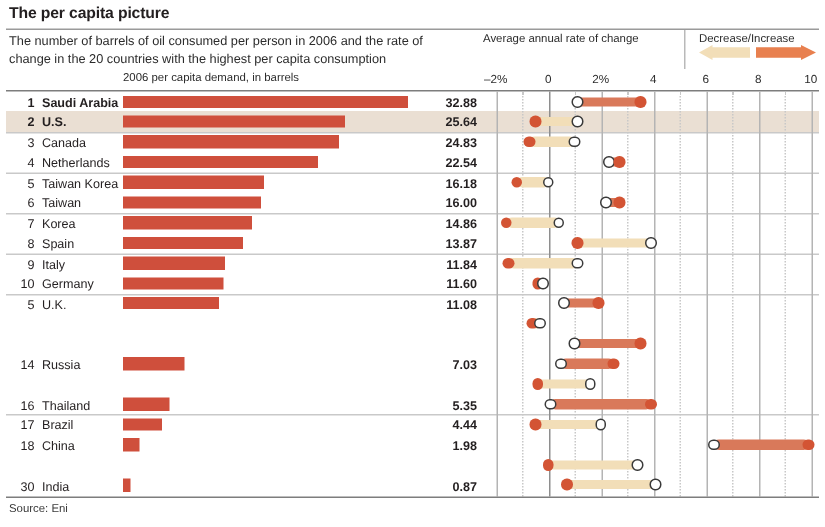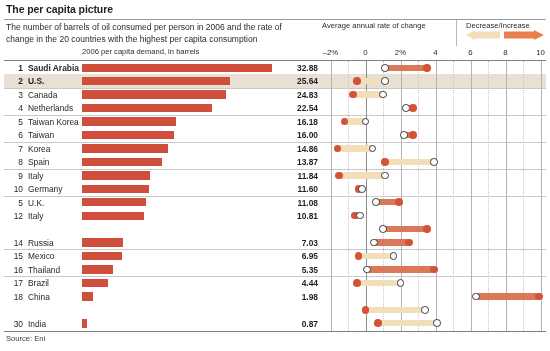--- a/index.html
+++ b/index.html
@@ -380,12 +380,6 @@
         <div class="country">U.K.</div>
         <div class="bar" style="width: 64.0424px;"></div>
         <div class="value">11.08</div>
-      </div>
-      <div class="row" style="top: 147.95px;">
-        <div class="rank">12</div>
-        <div class="country">Italy</div>
-        <div class="bar" style="width: 62.4818px;"></div>
-        <div class="value">10.81</div>
       </div>
       <div class="row" style="top: 174.85px;">
         <div class="rank">14</div>

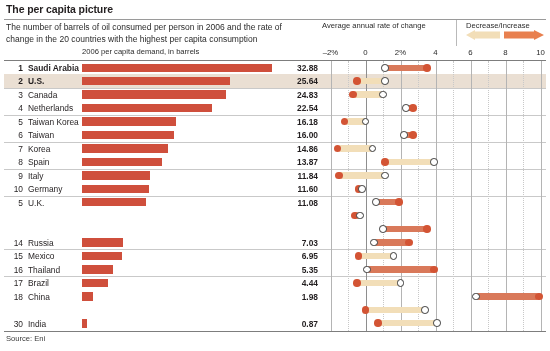--- a/index.html
+++ b/index.html
@@ -386,13 +386,6 @@
         <div class="country">Russia</div>
         <div class="bar" style="width: 40.6334px;"></div>
         <div class="value">7.03</div>
-      </div>
-      <div class="row" style="top: 188.3px;">
-        <div class="row-sep"></div>
-        <div class="rank">15</div>
-        <div class="country">Mexico</div>
-        <div class="bar" style="width: 40.171px;"></div>
-        <div class="value">6.95</div>
       </div>
       <div class="row" style="top: 201.75px;">
         <div class="rank">16</div>

